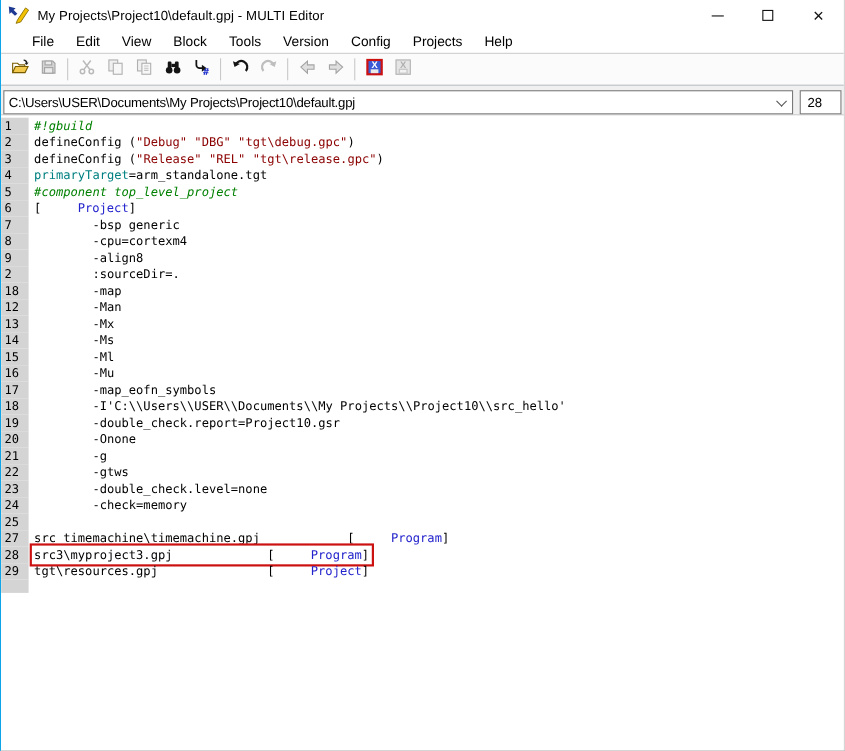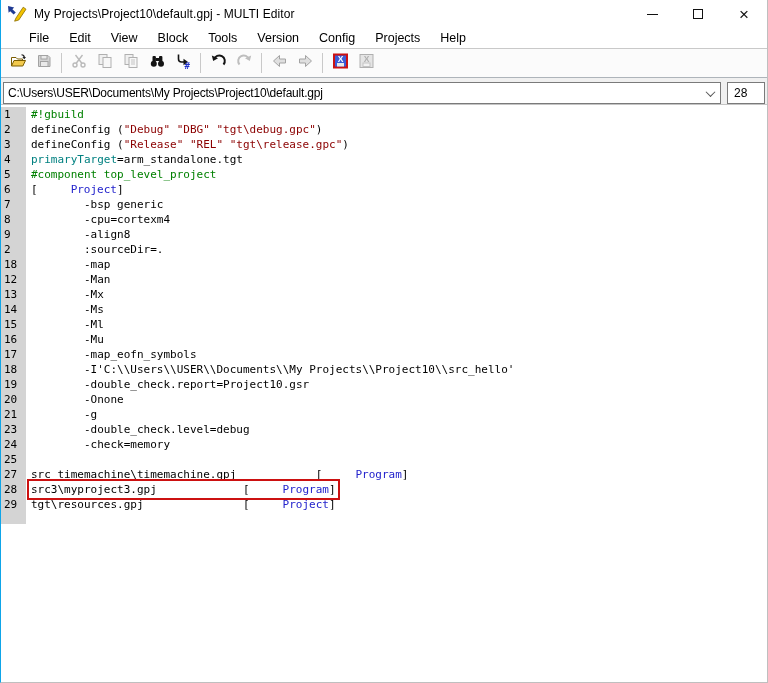--- a/index.html
+++ b/index.html
@@ -41,7 +41,7 @@
   .ln { width:25px; flex:0 0 auto; background:#d4d4d4; color:#000; padding-left:3px; }
   .code { padding-left:5px; white-space:pre; }
   .t-d { color:#000; }
-  .t-c { color:#008000; }
+  .t-c { color:#008000;font-style:italic; }
   .t-s { color:#8b0000; }
   .t-k { color:#008080; }
   .t-b { color:#2222cc;padding-left:33px; }

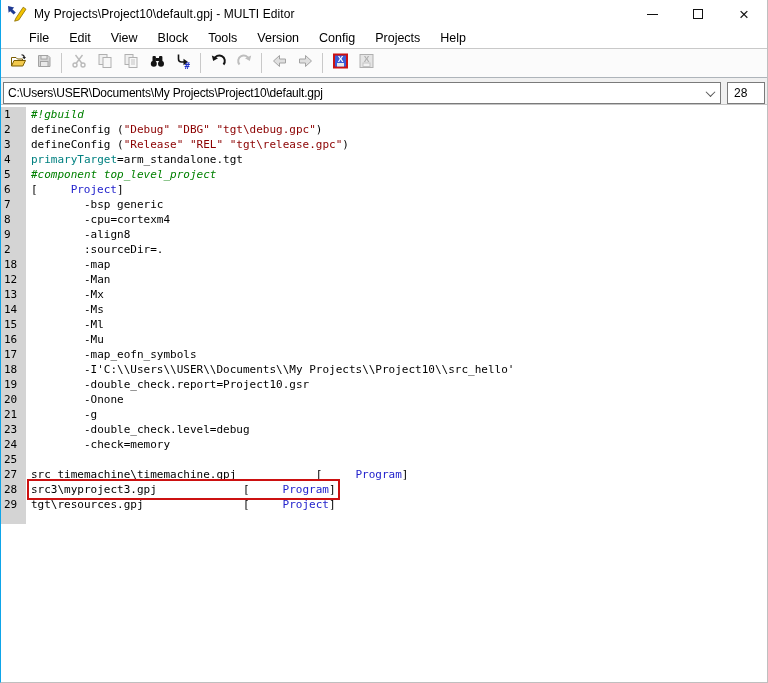--- a/index.html
+++ b/index.html
@@ -211,6 +211,7 @@
       <div class="ed-row"><span class="ln">19</span><span class="code"><span class="t-d">        -double_check.report=Project10.gsr</span></span></div>
       <div class="ed-row"><span class="ln">20</span><span class="code"><span class="t-d">        -Onone</span></span></div>
       <div class="ed-row"><span class="ln">21</span><span class="code"><span class="t-d">        -g</span></span></div>
+      <div class="ed-row"><span class="ln">22</span><span class="code"><span class="t-d">        -gtws</span></span></div>
       <div class="ed-row"><span class="ln">23</span><span class="code"><span class="t-d">        -double_check.level=debug</span></span></div>
       <div class="ed-row"><span class="ln">24</span><span class="code"><span class="t-d">        -check=memory</span></span></div>
       <div class="ed-row"><span class="ln">25</span></div>

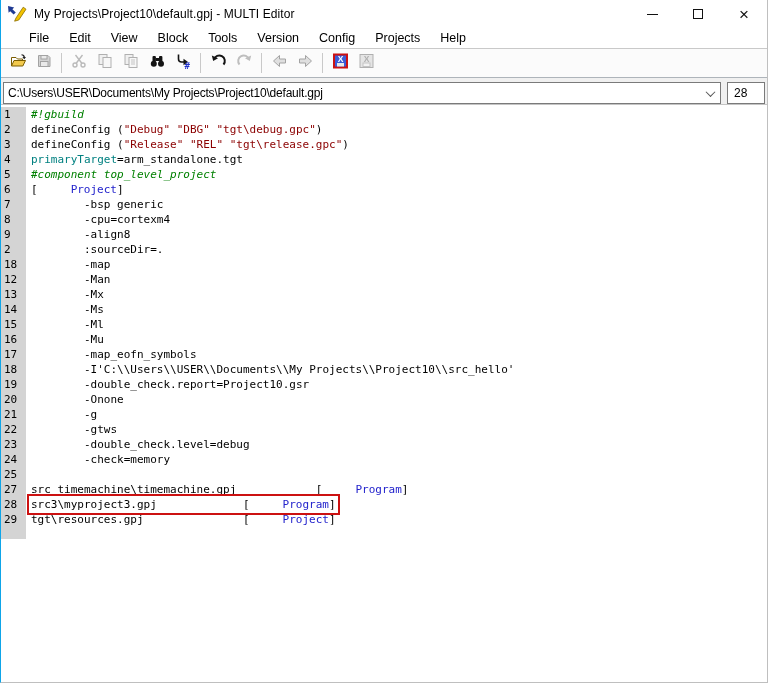--- a/index.html
+++ b/index.html
@@ -212,7 +212,7 @@
       <div class="ed-row"><span class="ln">20</span><span class="code"><span class="t-d">        -Onone</span></span></div>
       <div class="ed-row"><span class="ln">21</span><span class="code"><span class="t-d">        -g</span></span></div>
       <div class="ed-row"><span class="ln">22</span><span class="code"><span class="t-d">        -gtws</span></span></div>
-      <div class="ed-row"><span class="ln">23</span><span class="code"><span class="t-d">        -double_check.level=debug</span></span></div>
+      <div class="ed-row"><span class="ln">23</span><span class="code"><span class="t-d">        -double_check.level=none</span></span></div>
       <div class="ed-row"><span class="ln">24</span><span class="code"><span class="t-d">        -check=memory</span></span></div>
       <div class="ed-row"><span class="ln">25</span></div>
       <div class="ed-row"><span class="ln">27</span><span class="code"><span class="t-d">src_timemachine\timemachine.gpj            [</span><span class="t-b">Program</span><span class="t-d">]</span></span></div>

